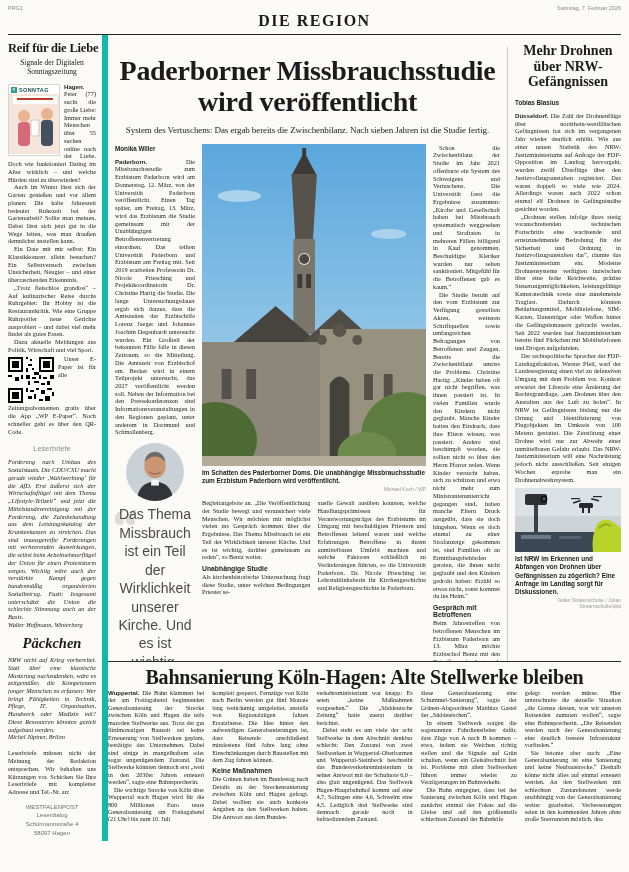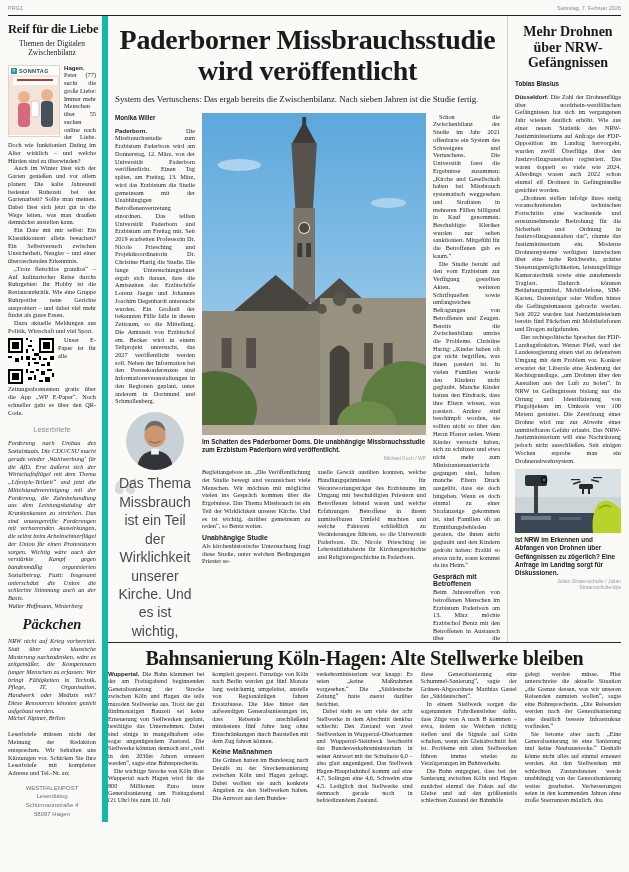--- a/index.html
+++ b/index.html
@@ -93,6 +93,7 @@
       <span>PRG1</span>
       <span>Samstag, 7. Februar 2026</span>
     </div>
+    <div class="hdr-title">DIE REGION</div>
     <div class="hdr-rule"></div>
   </div>
 

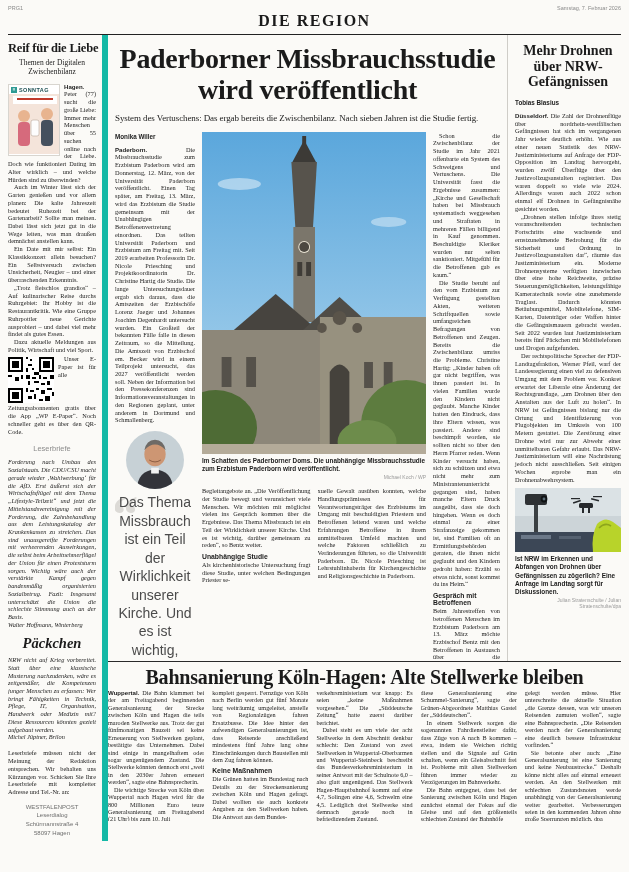--- a/index.html
+++ b/index.html
@@ -101,7 +101,7 @@
 
     <div class="rail">
       <div class="rail-title">Reif für die Liebe</div>
-      <div class="rail-sub">Themen der Digitalen Zwischenbilanz</div>
+      <div class="rail-sub">Signale der Digitalen Sonntagszeitung</div>
 
       <div class="cover">
         <div class="cover-head">

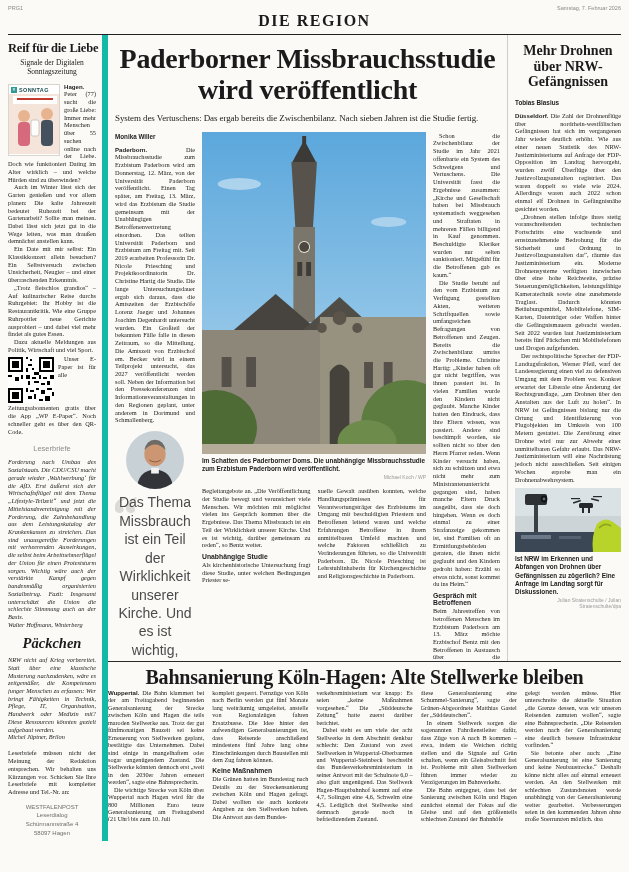--- a/index.html
+++ b/index.html
@@ -22,7 +22,7 @@
   .rail { width:100px; padding:4px 6px 0 0; border-right:6px solid #14b8a6; overflow:hidden; }
   .center { flex:1; display:flex; flex-direction:column; overflow:hidden; }
   .top-row { display:flex; height:626px; overflow:hidden; }
-  .main-art { width:400px; padding:0 7px; border-right:1px solid #cfcdc8; overflow:hidden; }
+  .main-art { width:400px; padding:0 7px; border-right:1px solid #cfcdc8; overflow:hidden;margin-top:12px; }
   .drone-art { width:113px; padding:4px 0 0 7px; overflow:hidden; }
 
   

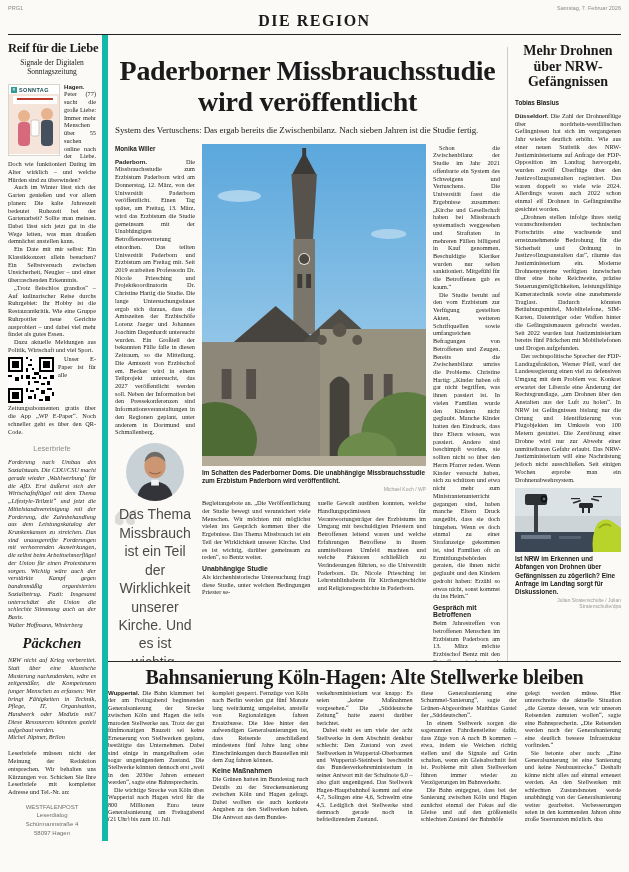--- a/index.html
+++ b/index.html
@@ -50,7 +50,7 @@
   
   .headline { text-align:center; font-size:28px; line-height:1.12; font-weight:700;
     letter-spacing:-0.3px; margin:8px 4px 7px; }
-  .deck { font-size:9px; letter-spacing:-0.1px; margin-bottom:9px; white-space:nowrap; }
+  .deck { text-align:center; font-size:9px; letter-spacing:-0.1px; margin-bottom:9px; white-space:nowrap; }
   .art-body { display:flex; gap:7px; height:527px; overflow:hidden; }
   .colA { width:80px; overflow:hidden; }
   .colMid { width:224px; overflow:hidden; }

